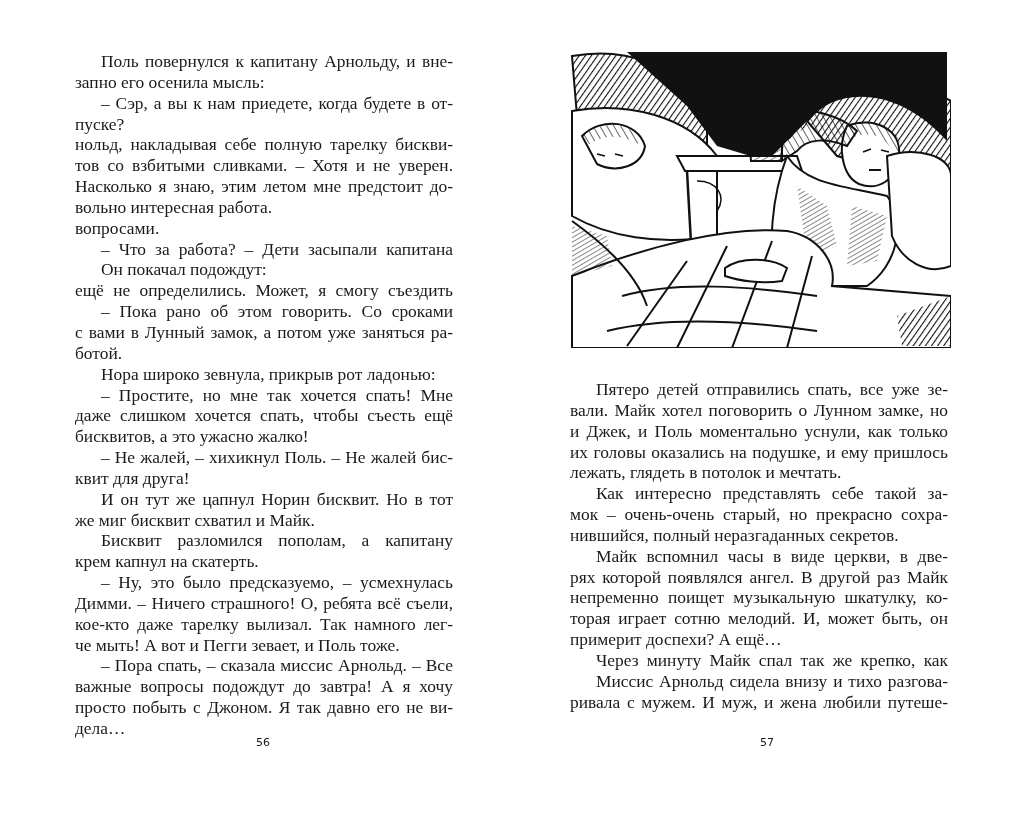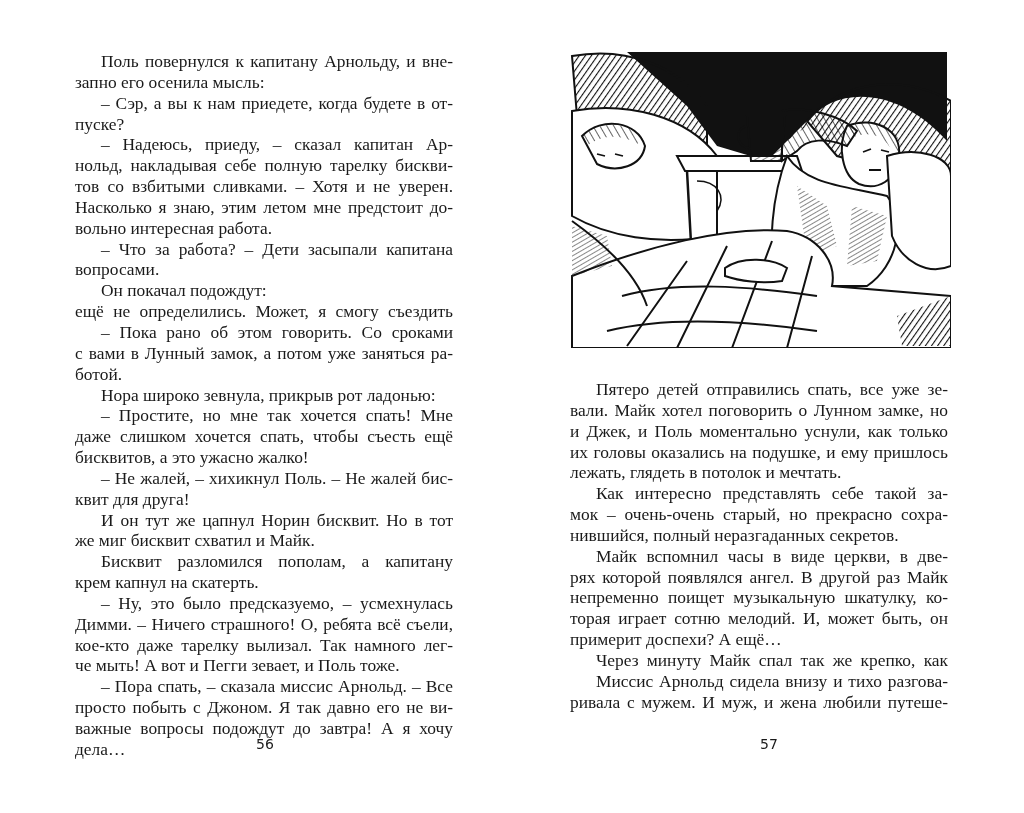--- a/index.html
+++ b/index.html
@@ -39,7 +39,6 @@
       <span class="line last">запно его осенила мысль:</span>
       <span class="line indent">– Сэр, а вы к нам приедете, когда будете в от-</span>
       <span class="line last">пуске?</span>
-      <span class="line indent">– Надеюсь, приеду, – сказал капитан Ар-</span>
       <span class="line">нольд, накладывая себе полную тарелку бискви-</span>
       <span class="line">тов со взбитыми сливками. – Хотя и не уверен.</span>
       <span class="line">Насколько я знаю, этим летом мне предстоит до-</span>

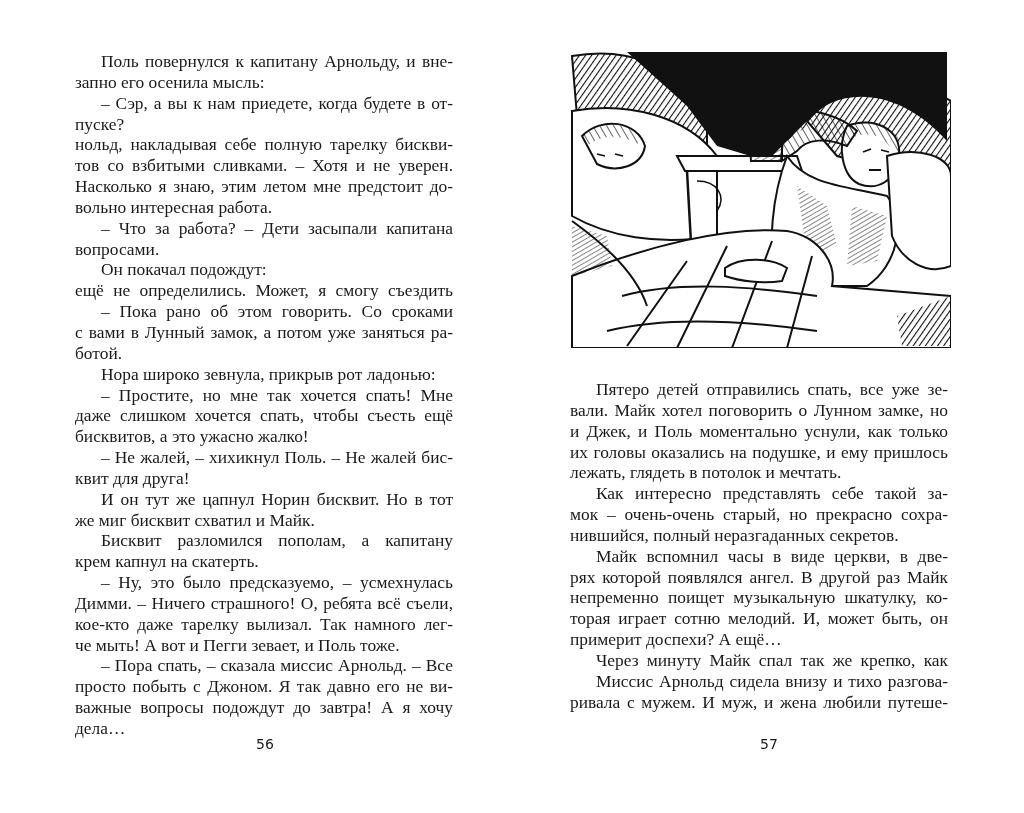--- a/index.html
+++ b/index.html
@@ -43,8 +43,8 @@
       <span class="line">тов со взбитыми сливками. – Хотя и не уверен.</span>
       <span class="line">Насколько я знаю, этим летом мне предстоит до-</span>
       <span class="line last">вольно интересная работа.</span>
+      <span class="line last">вопросами.</span>
       <span class="line indent">– Что за работа? – Дети засыпали капитана</span>
-      <span class="line last">вопросами.</span>
       <span class="line indent last">Он покачал подождут:</span>
       <span class="line">ещё не определились. Может, я смогу съездить</span>
       <span class="line indent">– Пока рано об этом говорить. Со сроками</span>

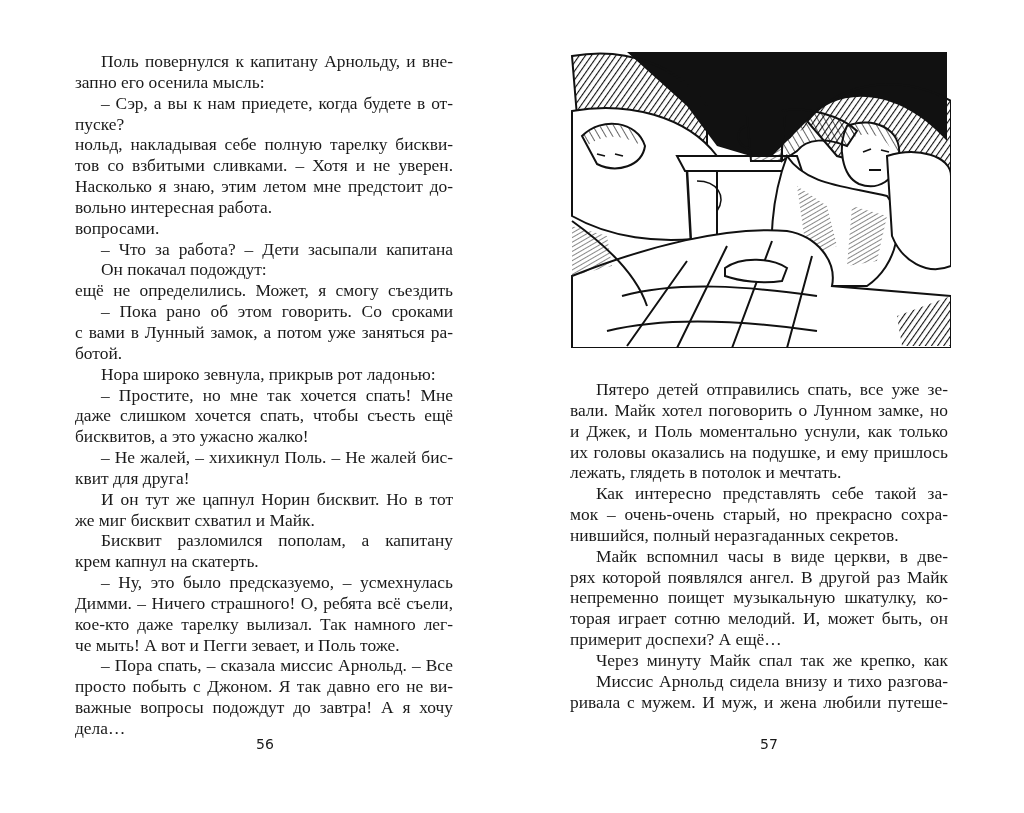--- a/index.html
+++ b/index.html
@@ -65,8 +65,8 @@
       <span class="line">кое-кто даже тарелку вылизал. Так намного лег-</span>
       <span class="line last">че мыть! А вот и Пегги зевает, и Поль тоже.</span>
       <span class="line indent">– Пора спать, – сказала миссис Арнольд. – Все</span>
+      <span class="line">важные вопросы подождут до завтра! А я хочу</span>
       <span class="line">просто побыть с Джоном. Я так давно его не ви-</span>
-      <span class="line">важные вопросы подождут до завтра! А я хочу</span>
       <span class="line last">дела…</span>
     </div>
   <div class="page-num">56</div>

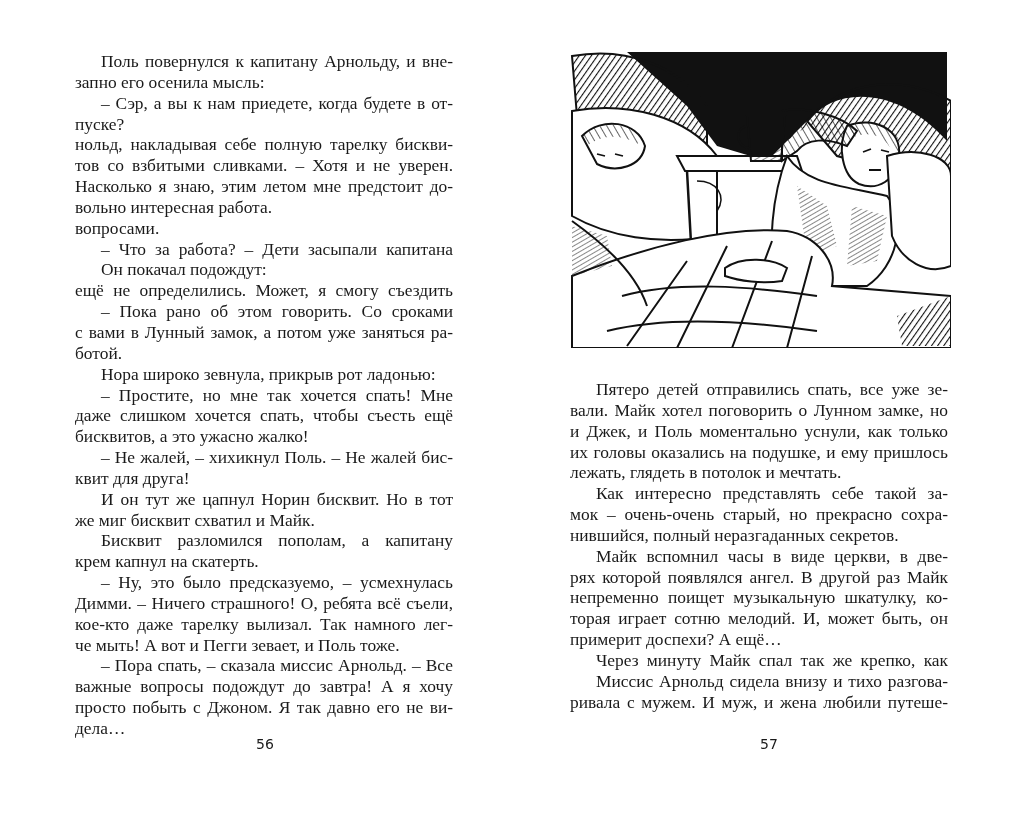--- a/index.html
+++ b/index.html
@@ -23,7 +23,7 @@
     .page-num {
       position: absolute; top: 736px;
       font-family: "DejaVu Sans", sans-serif;
-      font-size: 14px; color: #1a1a1a;
+      font-size: 11px; color: #1a1a1a;
     }
     .page-left .page-num { left: 256px; }
     .page-right .page-num { left: 248px; text-align: right; }

